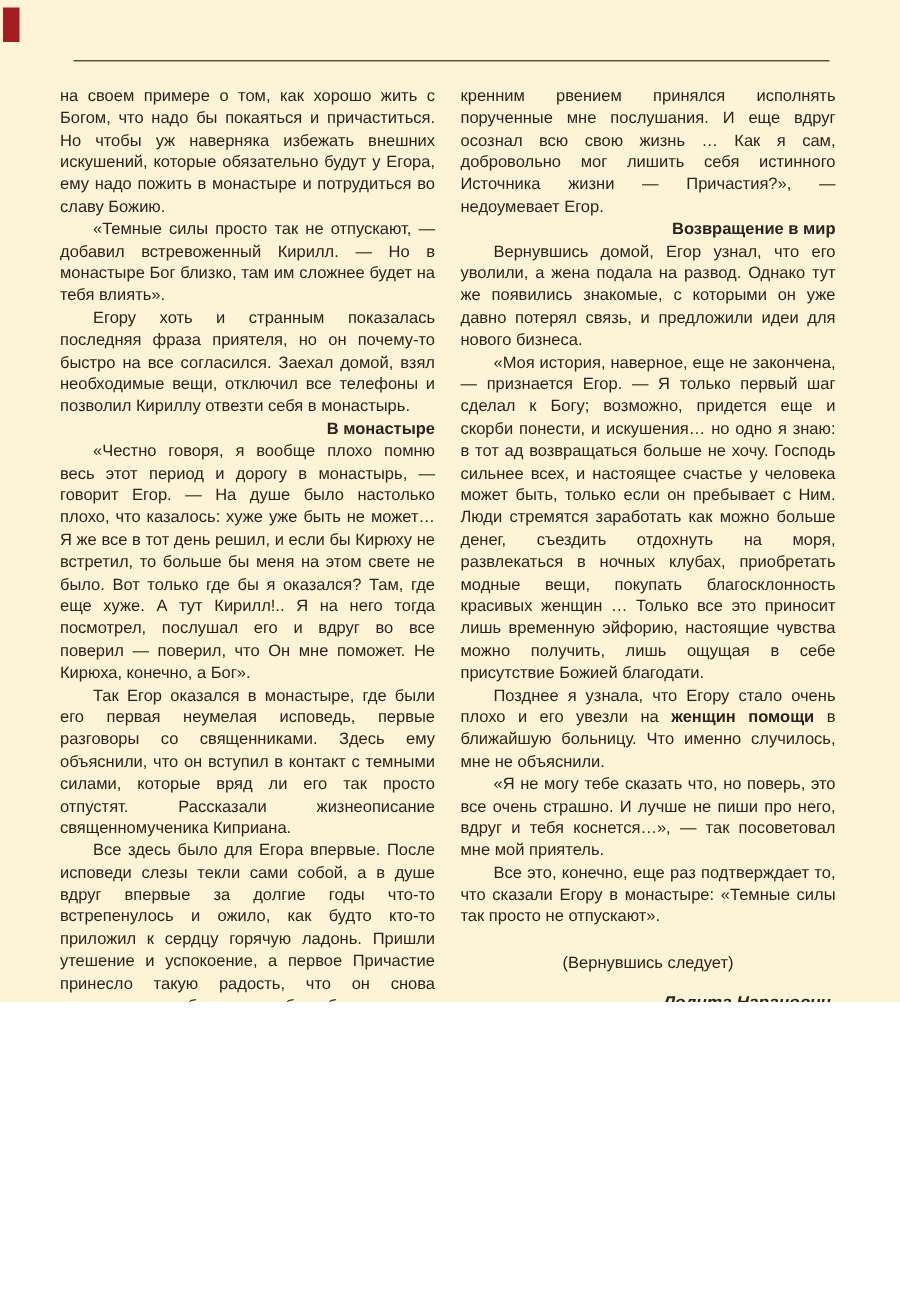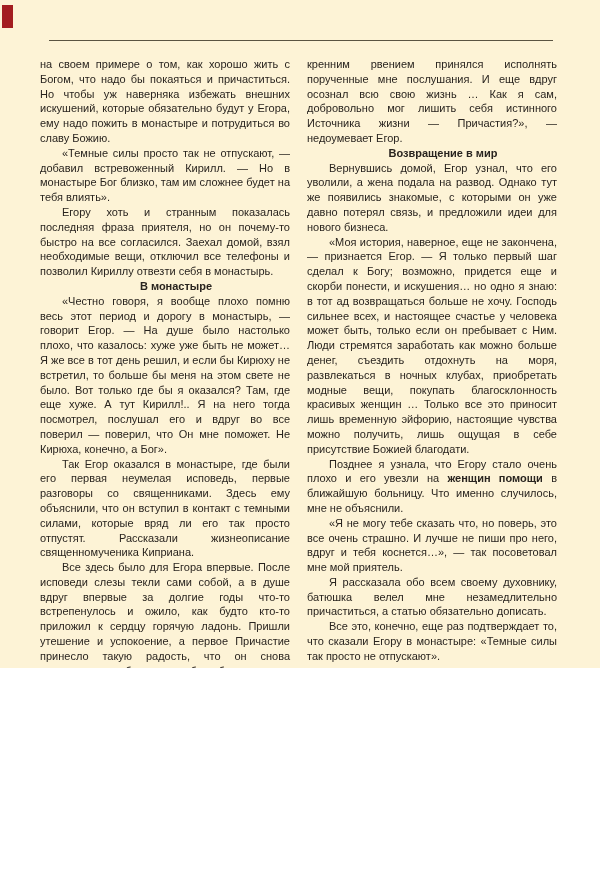--- a/index.html
+++ b/index.html
@@ -32,7 +32,7 @@
     text-indent:22px;
   }
   .col p.noindent{text-indent:0;}
-  .col p.h{font-weight:bold;text-align:center;}
+  .col p.h{font-weight:bold;text-align:right;}
   .continuation{
     text-align:center !important;
     text-indent:0 !important;

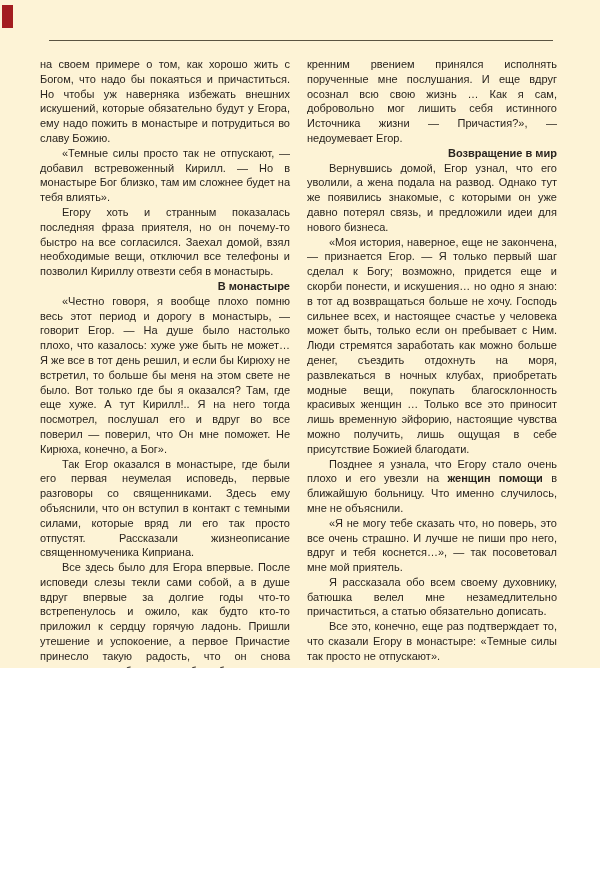--- a/index.html
+++ b/index.html
@@ -88,7 +88,6 @@
       <p>«Моя история, наверное, еще не закончена, — признается Егор. — Я только первый шаг сделал к Богу; возможно, придется еще и скорби понести, и искушения… но одно я знаю: в тот ад возвращаться больше не хочу. Господь сильнее всех, и настоящее счастье у человека может быть, только если он пребывает с Ним. Люди стремятся заработать как можно больше денег, съездить отдохнуть на моря, развлекаться в ночных клубах, приобретать модные вещи, покупать благосклонность красивых женщин … Только все это приносит лишь временную эйфорию, настоящие чувства можно получить, лишь ощущая в себе присутствие Божией благодати.</p>
       <p><span>Позднее я узнала, что Егору стало очень плохо и его увезли на </span><b>женщин помощи</b><span> в ближайшую больницу. Что именно случилось, мне не объяснили.</span></p>
       <p>«Я не могу тебе сказать что, но поверь, это все очень страшно. И лучше не пиши про него, вдруг и тебя коснется…», — так посоветовал мне мой приятель.</p>
-      <p>Я рассказала обо всем своему духовнику, батюшка велел мне незамедлительно причаститься, а статью обязательно дописать.</p>
       <p>Все это, конечно, еще раз подтверждает то, что сказали Егору в монастыре: «Темные силы так просто не отпускают».</p>
       <p class="continuation">(Вернувшись следует)</p>
       <p class="byline byline-first">Лолита Наранович,</p>

